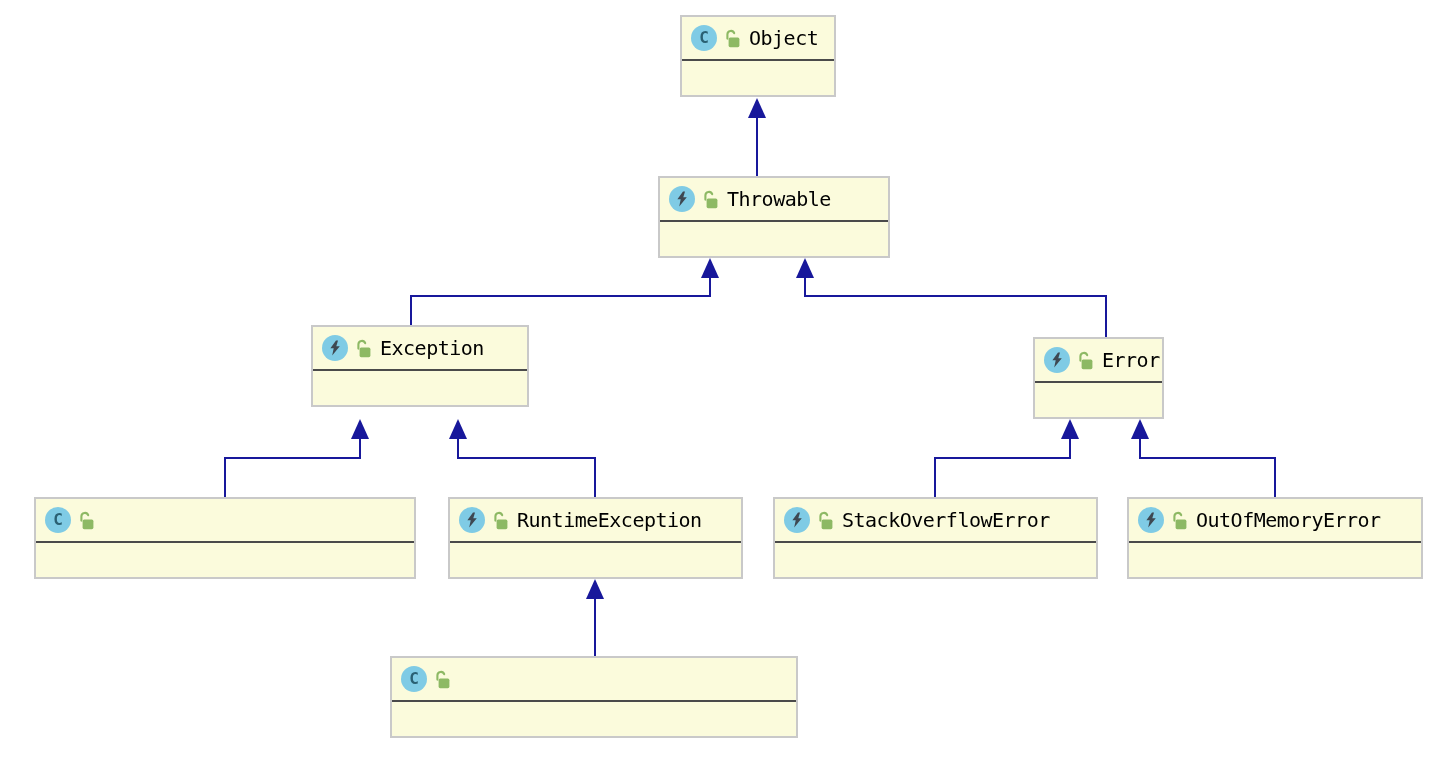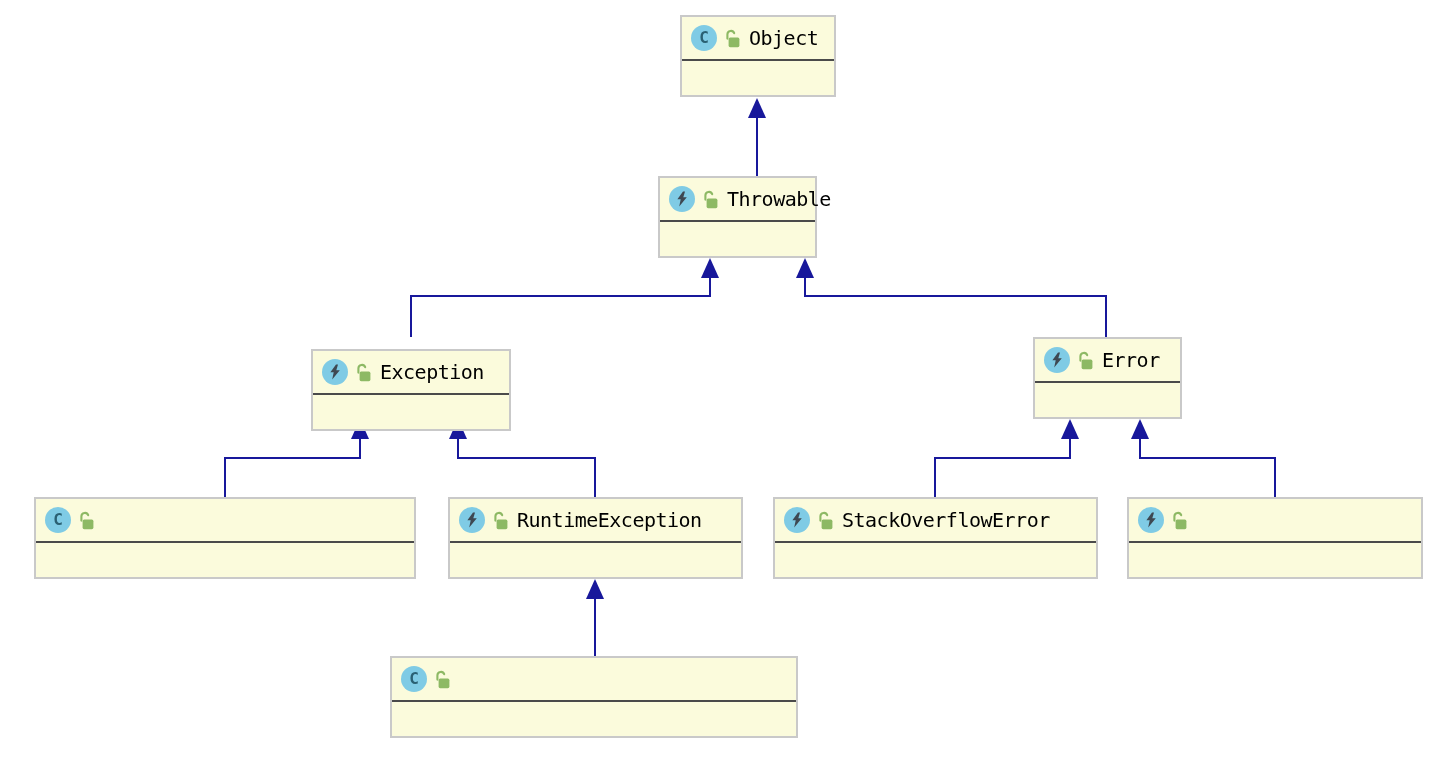--- a/index.html
+++ b/index.html
@@ -104,7 +104,7 @@
     <div class="compartment"></div>
   </div>
 
-  <div class="node" style="left:658px;top:176px;width:159px">
+  <div class="node" style="left:658px;top:176px;width:232px">
     <div class="title">
       <span class="badge">
           <svg viewBox="0 0 16 16" width="16" height="16">

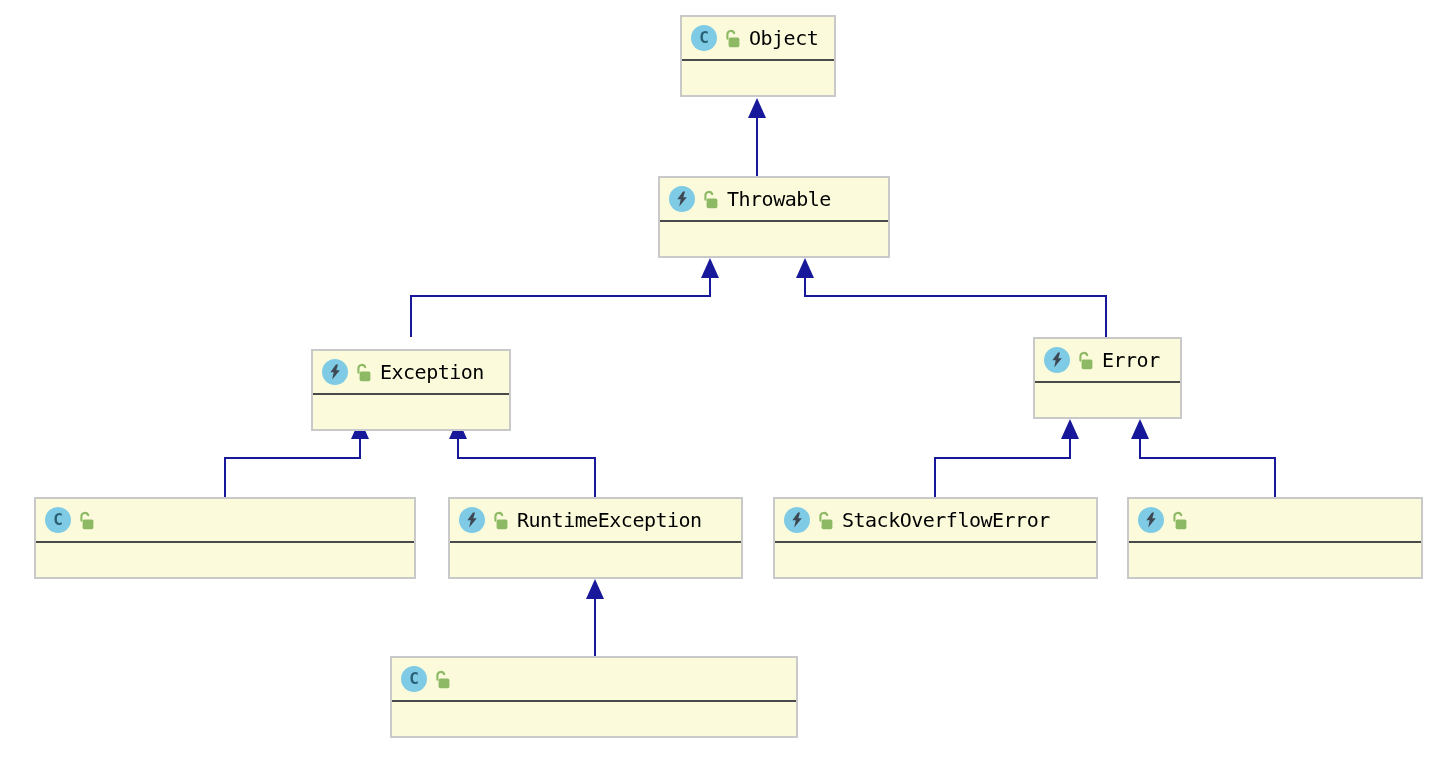--- a/index.html
+++ b/index.html
@@ -122,7 +122,7 @@
     <div class="compartment"></div>
   </div>
 
-  <div class="node" style="left:311px;top:349px;width:200px">
+  <div class="node" style="left:311px;top:325px;width:218px">
     <div class="title">
       <span class="badge">
           <svg viewBox="0 0 16 16" width="16" height="16">

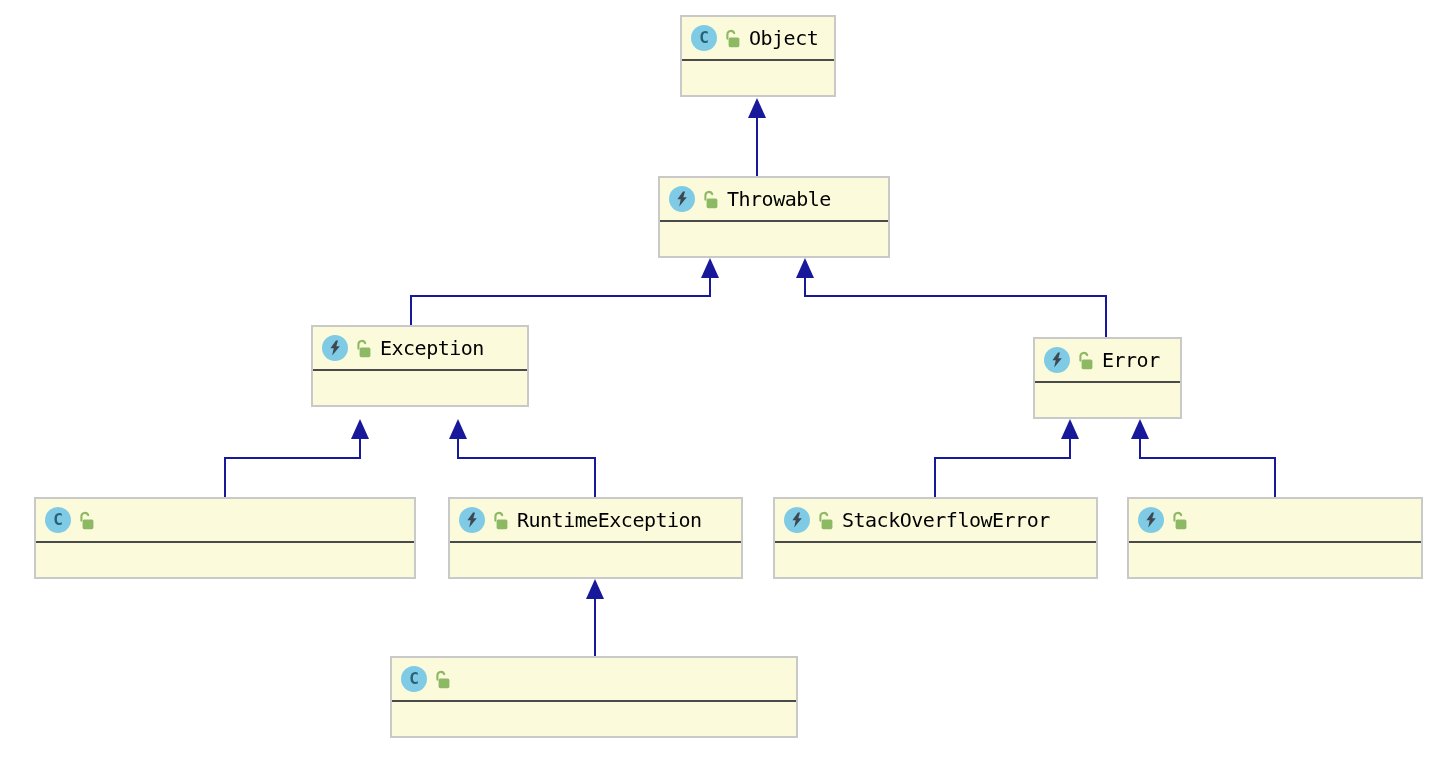--- a/index.html
+++ b/index.html
@@ -140,7 +140,7 @@
     <div class="compartment"></div>
   </div>
 
-  <div class="node" style="left:1033px;top:337px;width:149px">
+  <div class="node" style="left:1033px;top:337px;width:131px">
     <div class="title">
       <span class="badge">
           <svg viewBox="0 0 16 16" width="16" height="16">

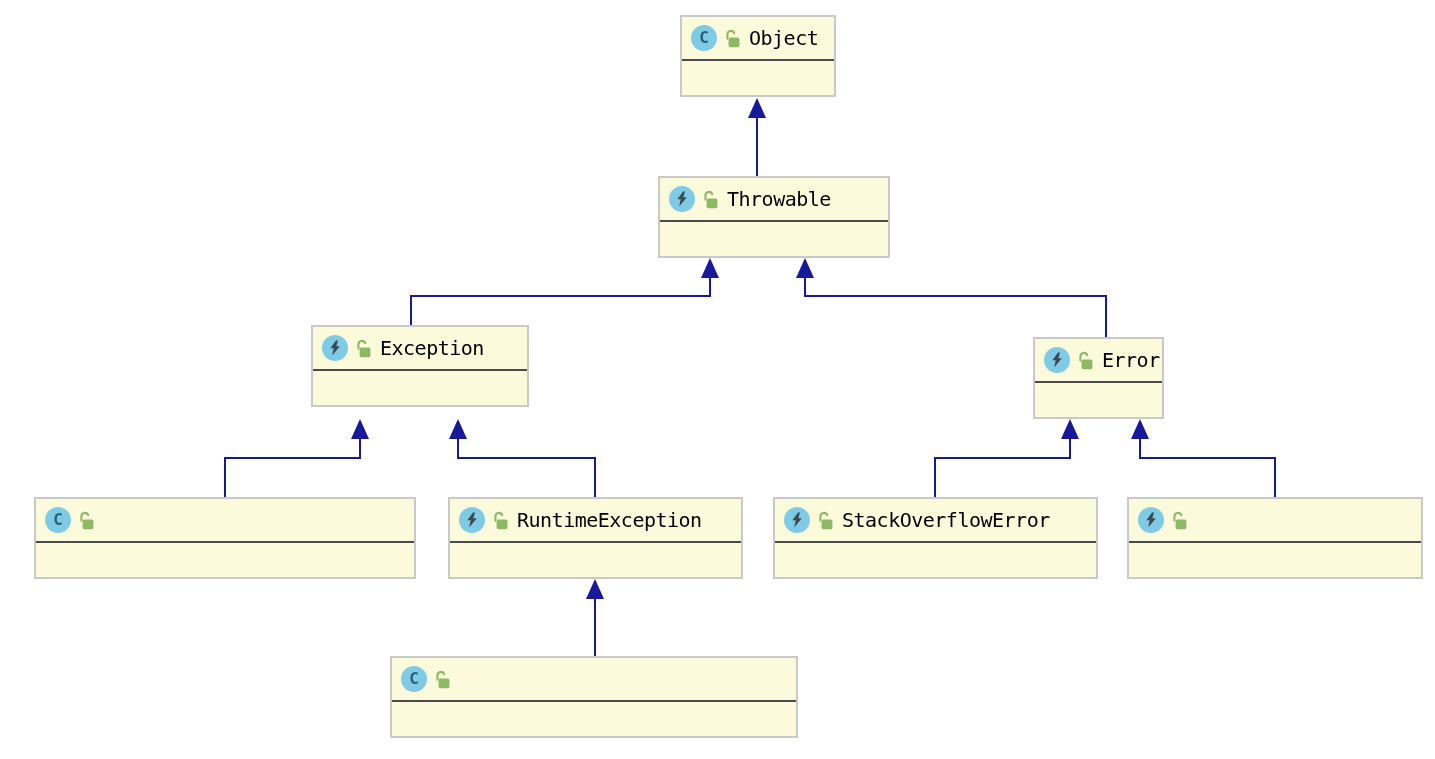--- a/index.html
+++ b/index.html
@@ -220,6 +220,7 @@
             <rect x="4.6" y="8.6" width="10.8" height="9.6" rx="1.6" fill="#8DB964"></rect>
           </svg>
         </span>
+      <span class="label">OutOfMemoryError</span>
     </div>
     <div class="compartment"></div>
   </div>

